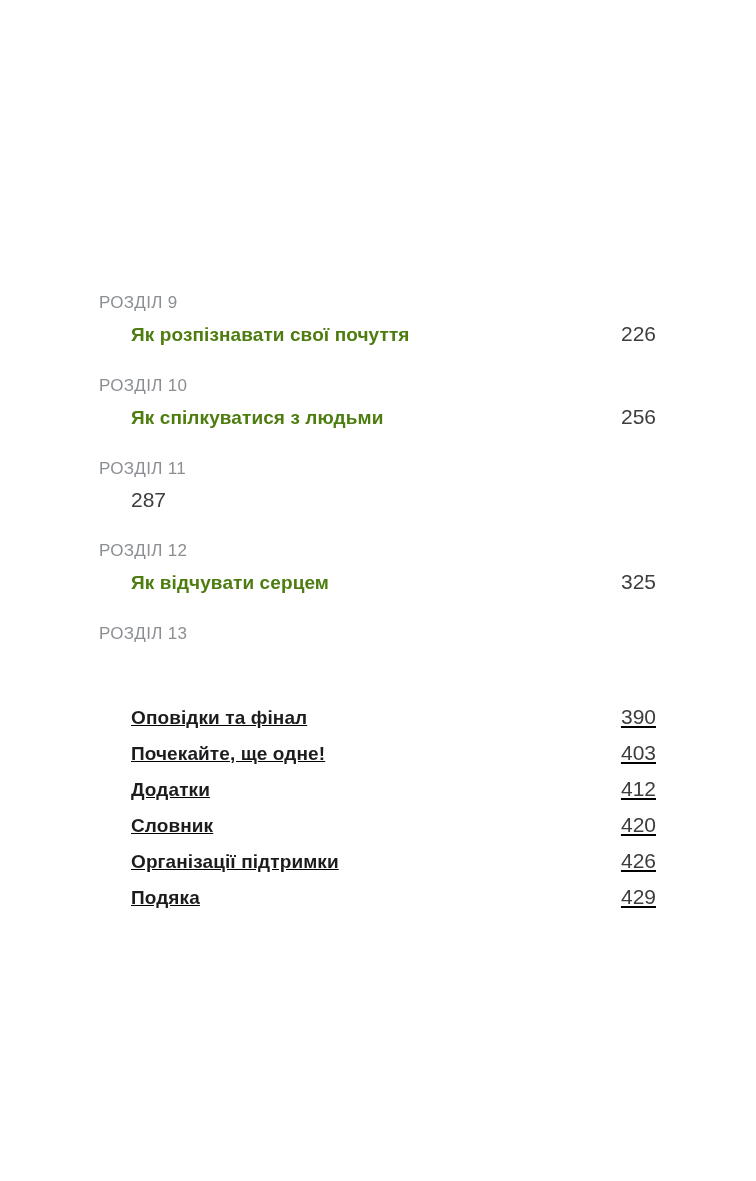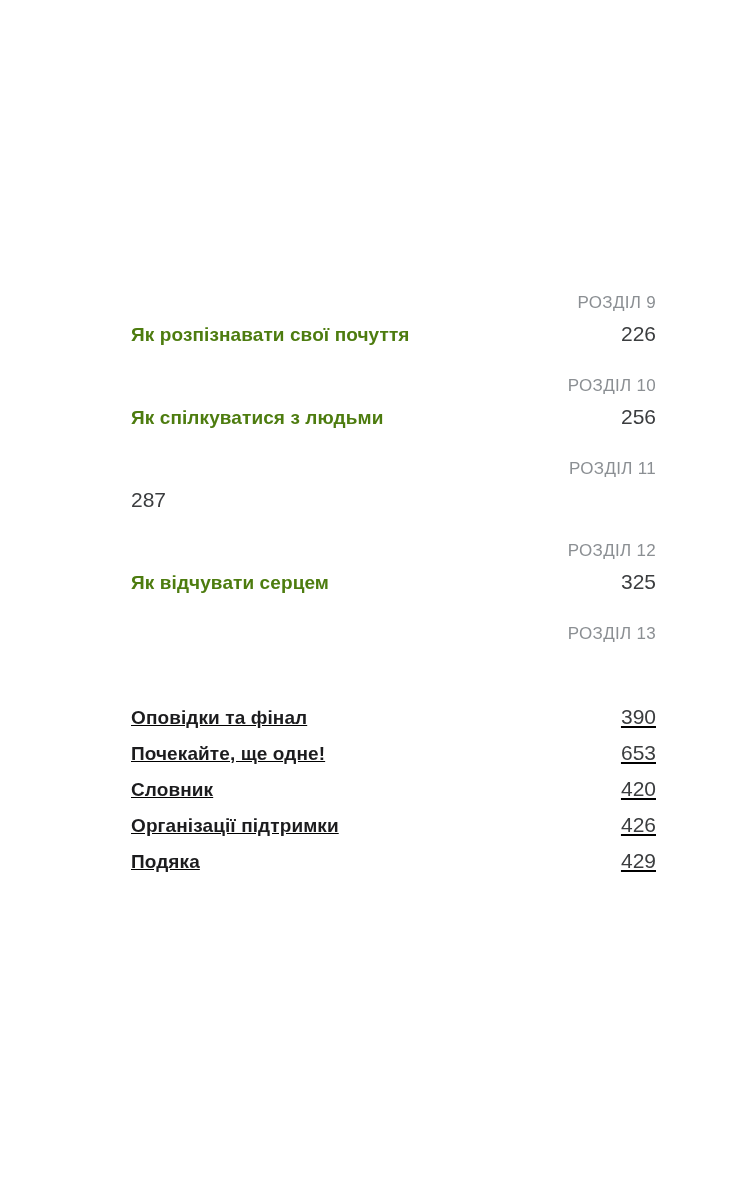--- a/index.html
+++ b/index.html
@@ -15,7 +15,6 @@
     width: 740px;
     height: 1181px;
     background: #ffffff;
-    text-align: right;
   }
   .toc {
     position: absolute;

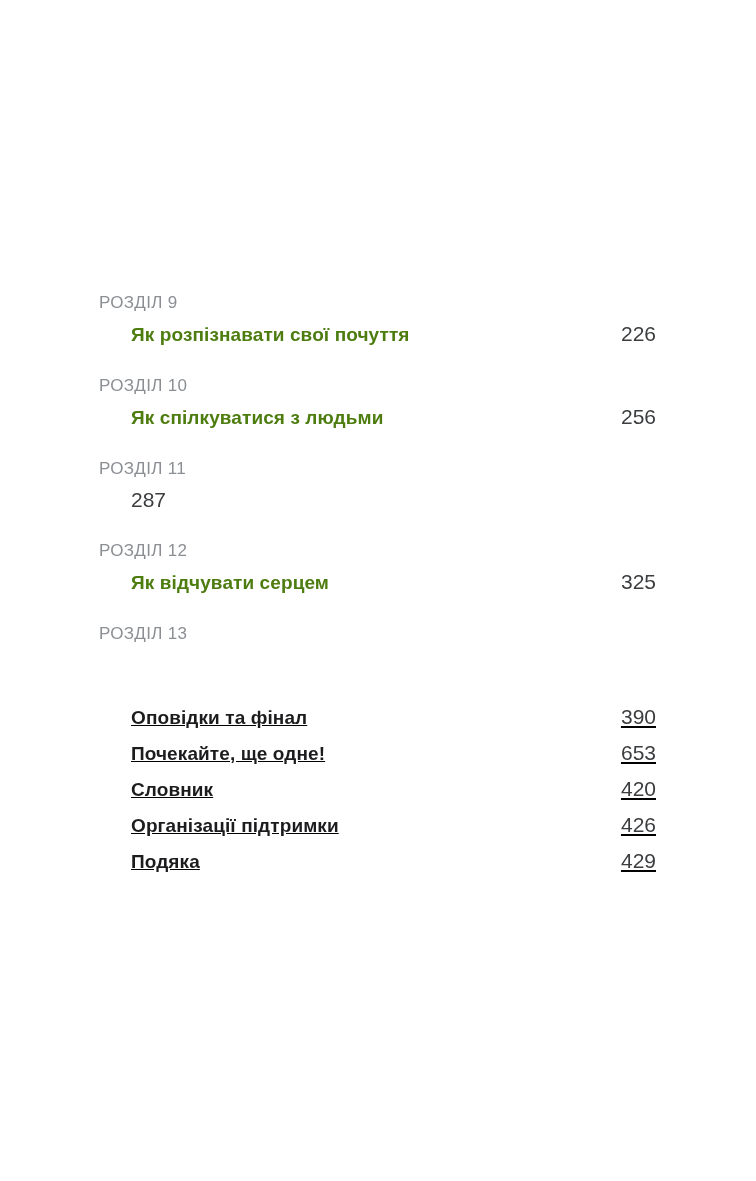--- a/index.html
+++ b/index.html
@@ -125,7 +125,7 @@
       </div>
       <div class="bm-row">
         <span class="bm-title">Почекайте, ще одне!</span>
-        <span class="bm-page">653</span>
+        <span class="bm-page">403</span>
       </div>
       <div class="bm-row">
         <span class="bm-title">Словник</span>

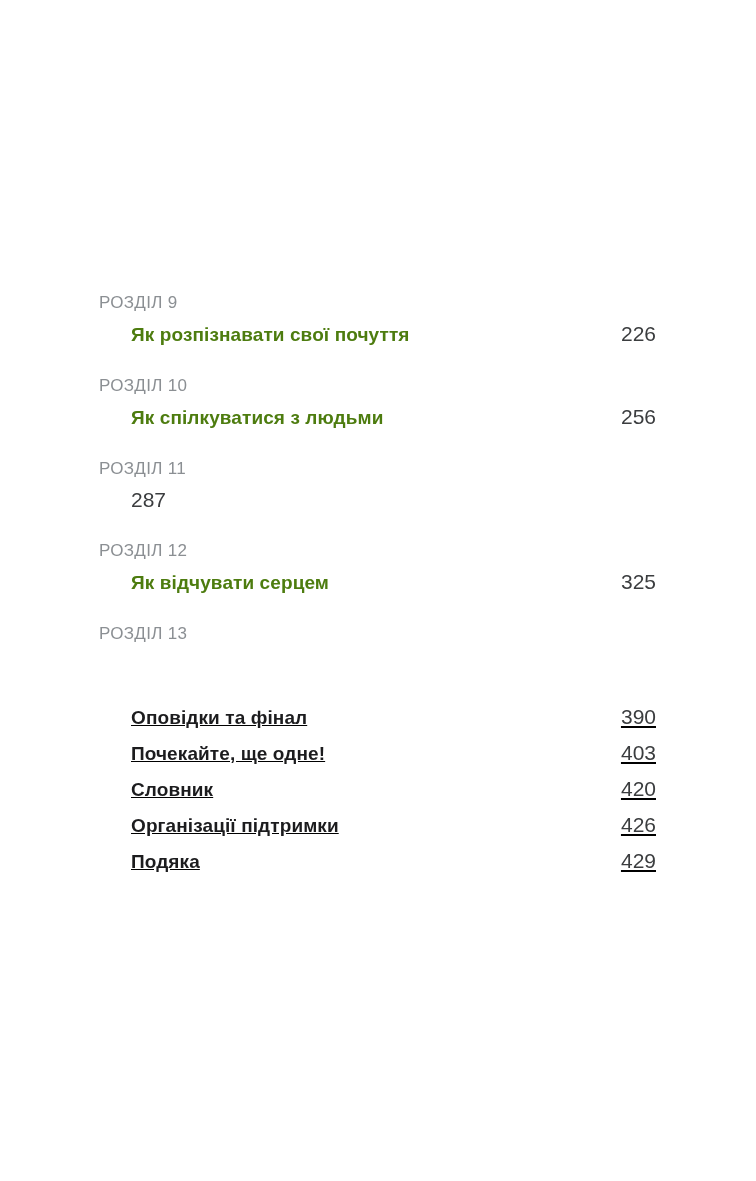--- a/index.html
+++ b/index.html
@@ -128,6 +128,10 @@
         <span class="bm-page">403</span>
       </div>
       <div class="bm-row">
+        <span class="bm-title">Додатки</span>
+        <span class="bm-page">412</span>
+      </div>
+      <div class="bm-row">
         <span class="bm-title">Словник</span>
         <span class="bm-page">420</span>
       </div>

